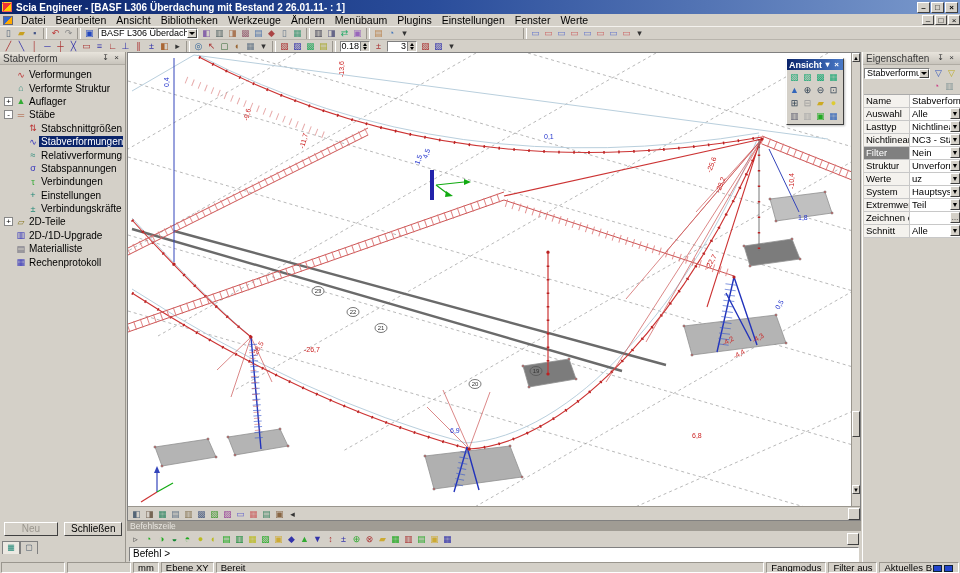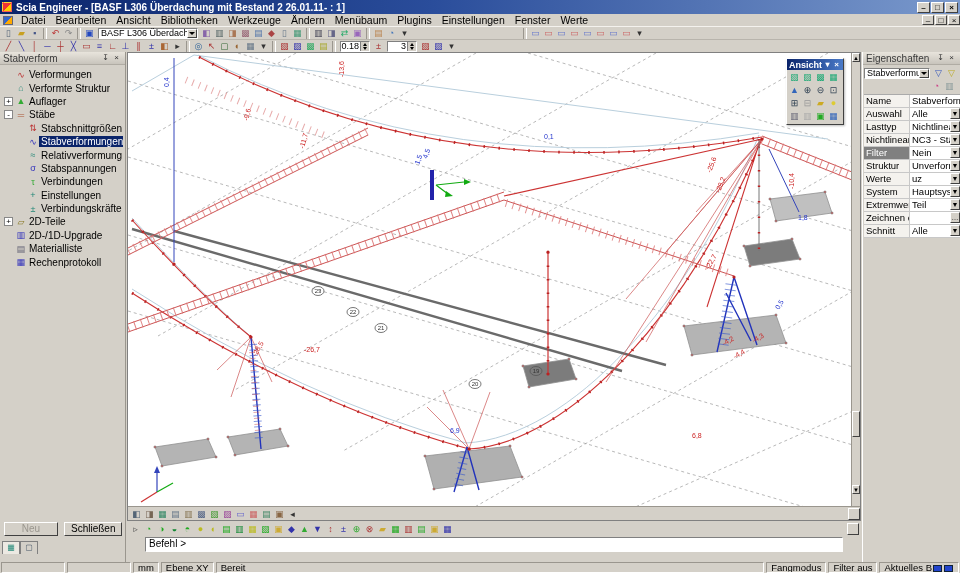--- a/index.html
+++ b/index.html
@@ -547,6 +547,7 @@
 </div>
 
 <div id="cmdpanel">
+  <div id="cmd-cap">Befehlszeile</div>
   <div id="cmd-icons">
     <div style="display:flex;align-items:center">
         <div class="tbi" style="color: rgb(85, 85, 85);">▹</div>

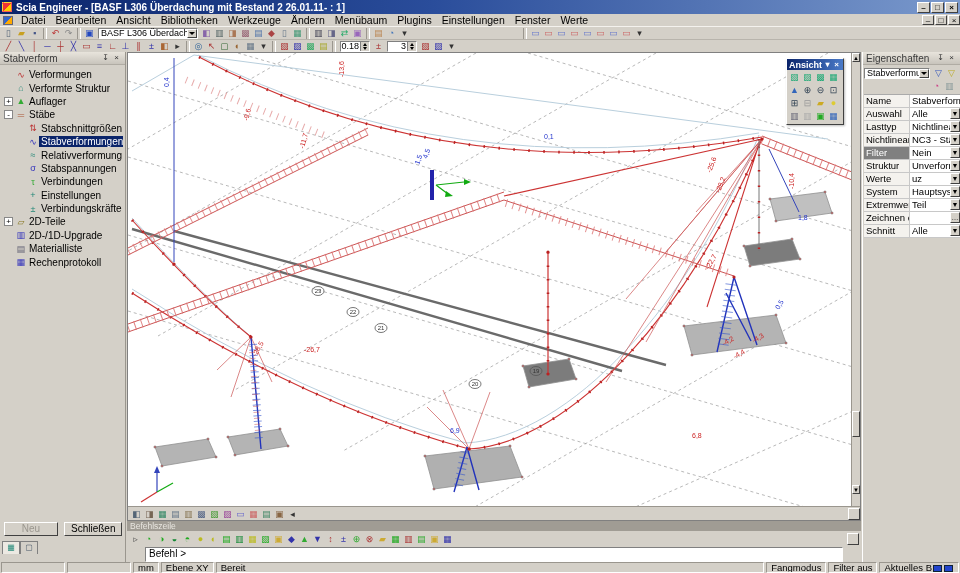--- a/index.html
+++ b/index.html
@@ -90,7 +90,7 @@
   #cmd-cap { height:10px; background:#a09c94; color:#e8e6e0; font-size:8.5px; padding:0 3px; line-height:10px;}
   #cmd-icons { height:16px; display:flex; align-items:center; padding-left:2px;}
   #cmd-icons .rbox { margin-left:auto; width:12px; height:12px; margin-right:2px; background:#d4d0c8; border:1px solid; border-color:#fff #404040 #404040 #fff;}
-  #cmd-input { margin:0 18px; height:15px; background:#fff; border:1px solid; border-color:#808080 #fff #fff #808080;
+  #cmd-input { margin:0 2px; height:15px; background:#fff; border:1px solid; border-color:#808080 #fff #fff #808080;
     font-size:10px; padding:0 3px; line-height:12px;}
 
   

